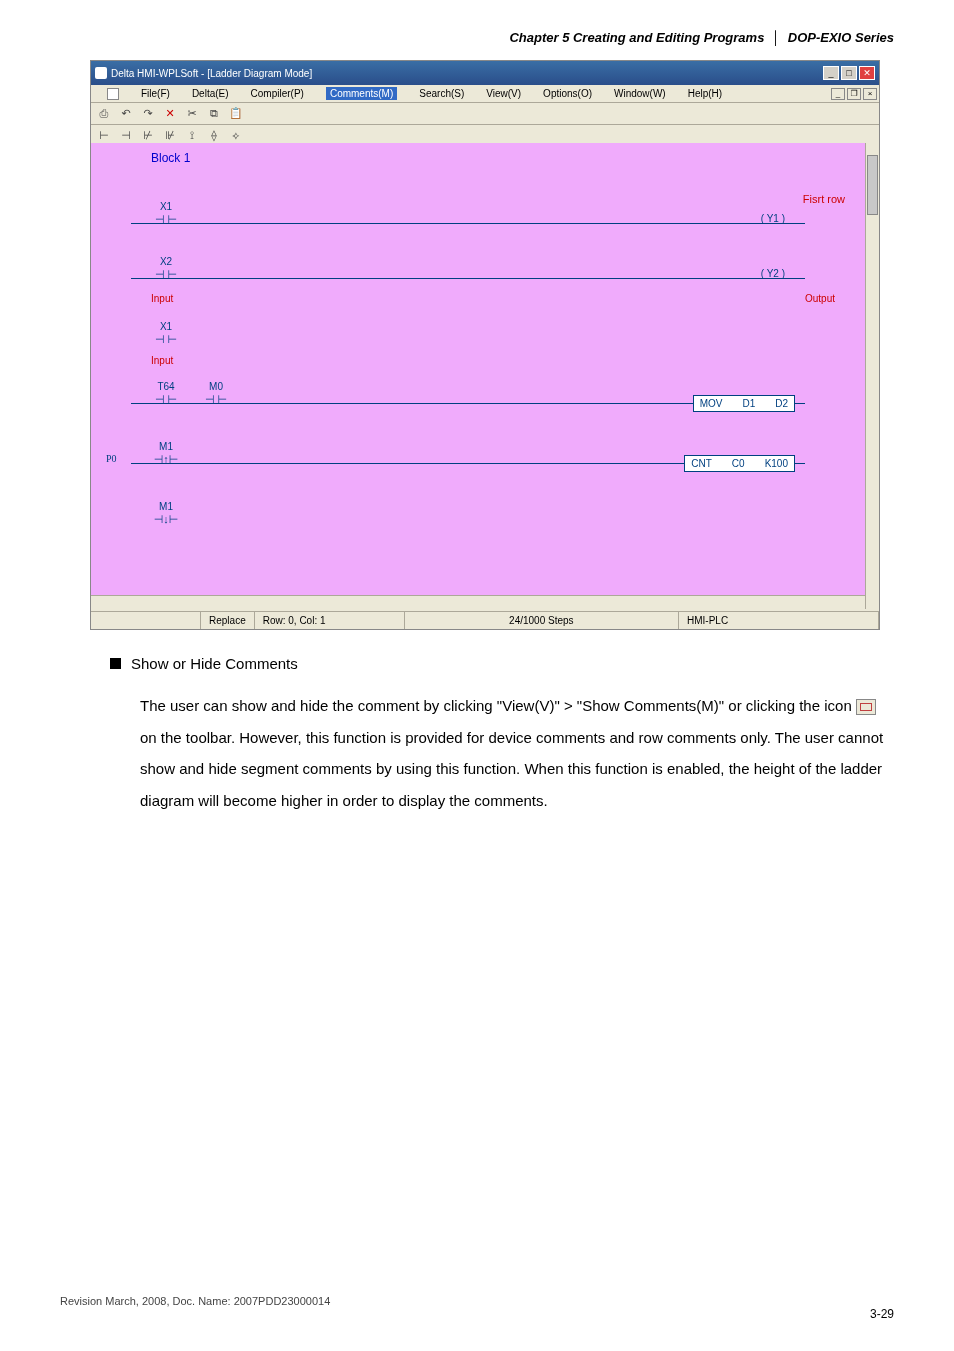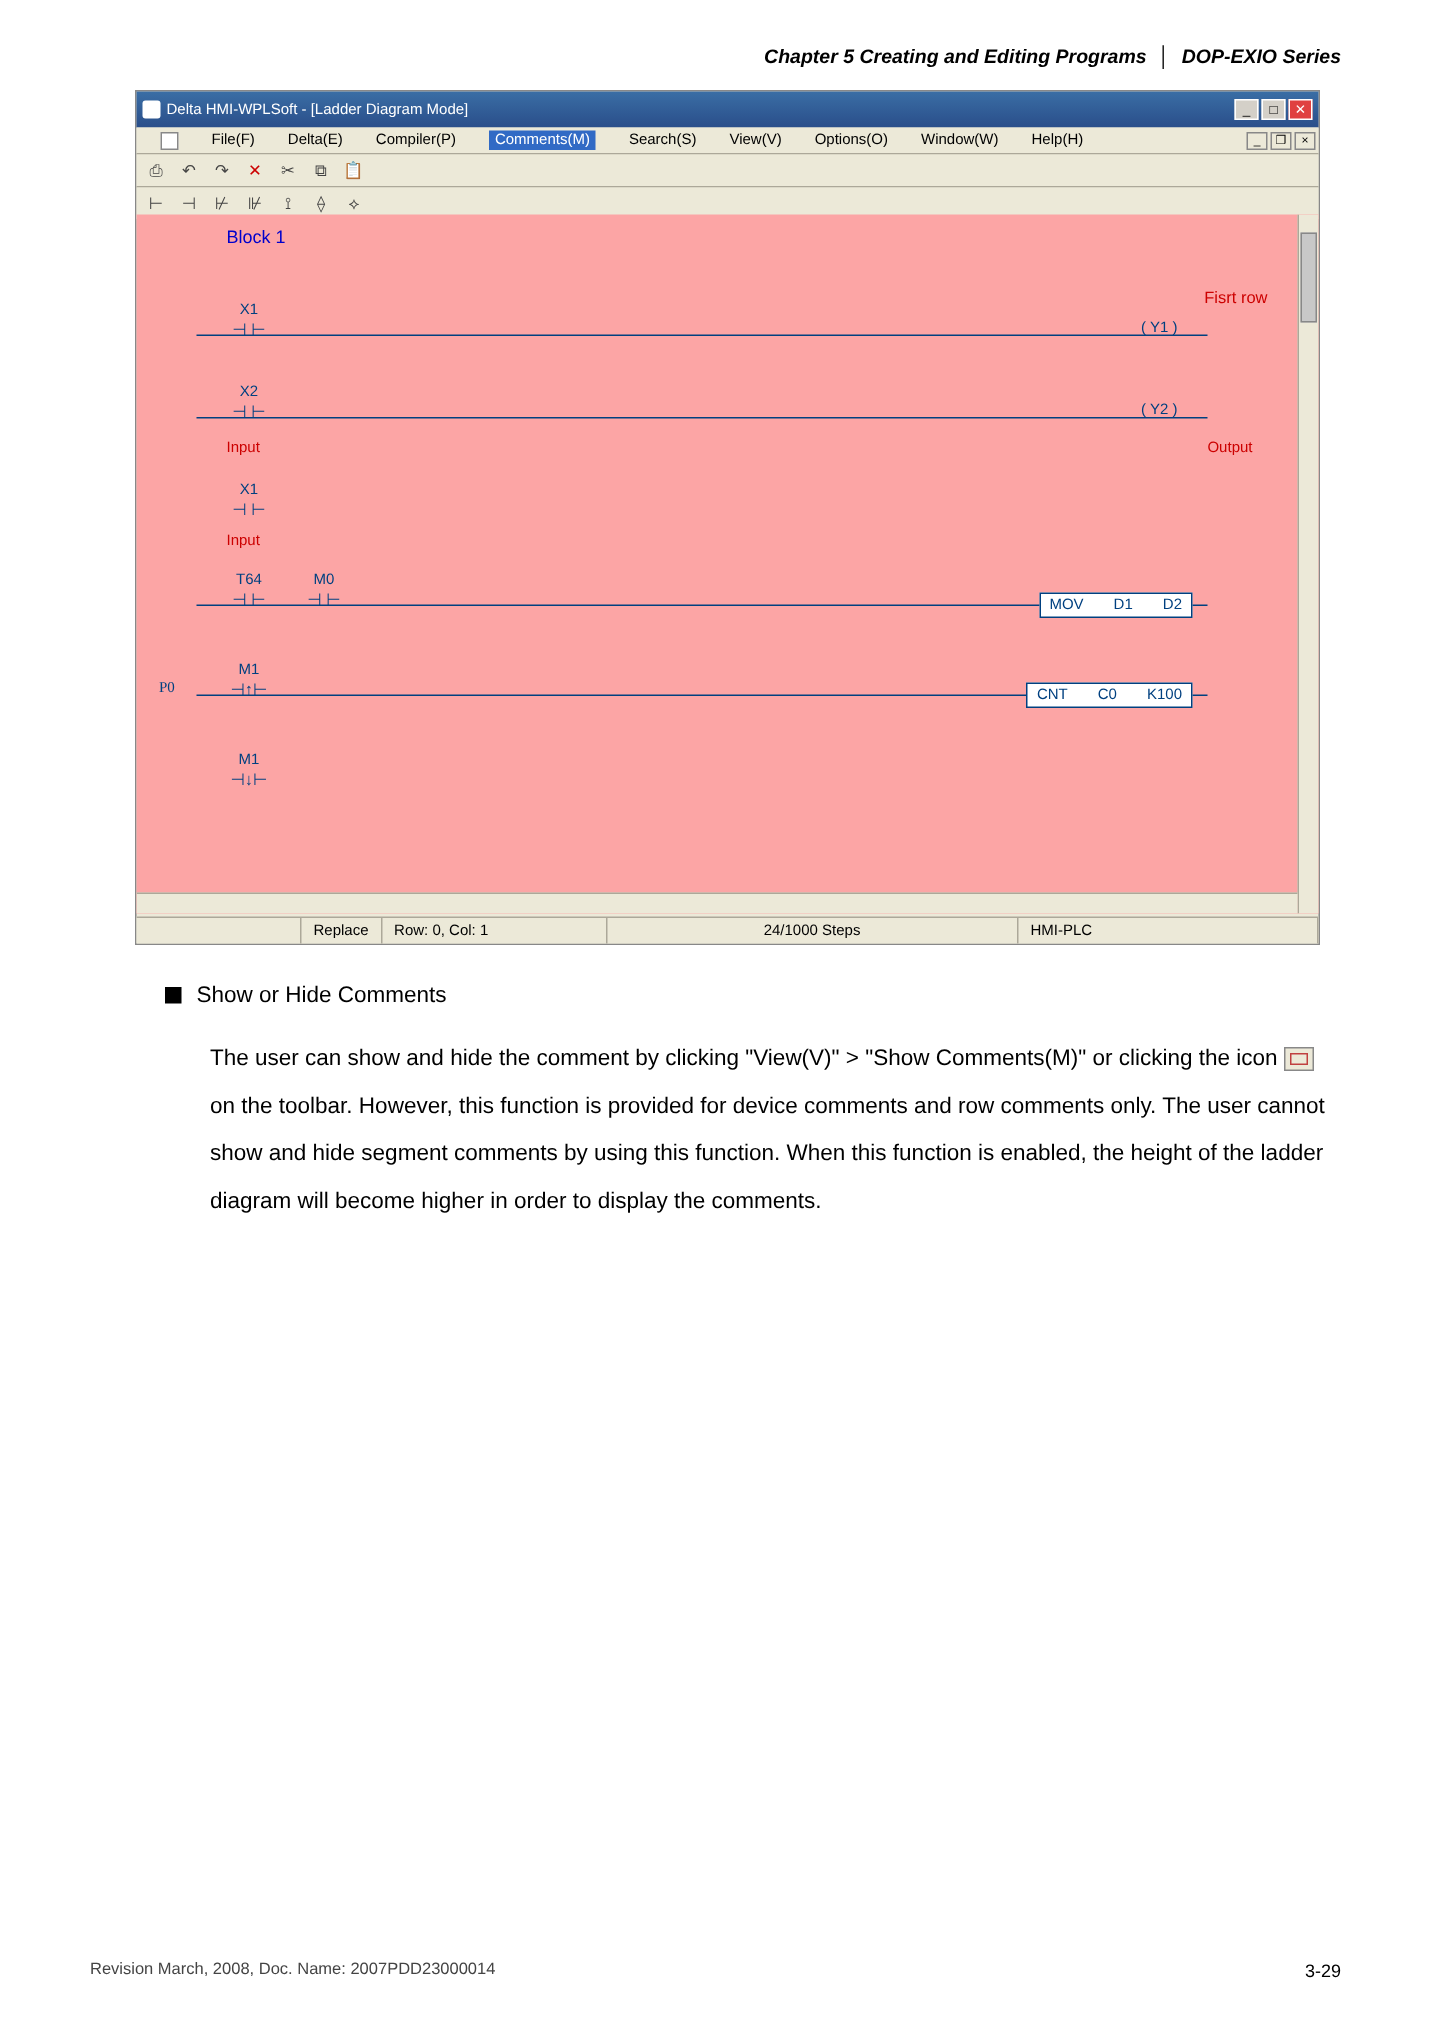--- a/index.html
+++ b/index.html
@@ -111,7 +111,7 @@
     left: 0;
     right: 0;
     bottom: 20px;
-    background: #fca5a5;
+    background: #f0abfc;
     overflow: hidden;
   }
   .scroll-v {

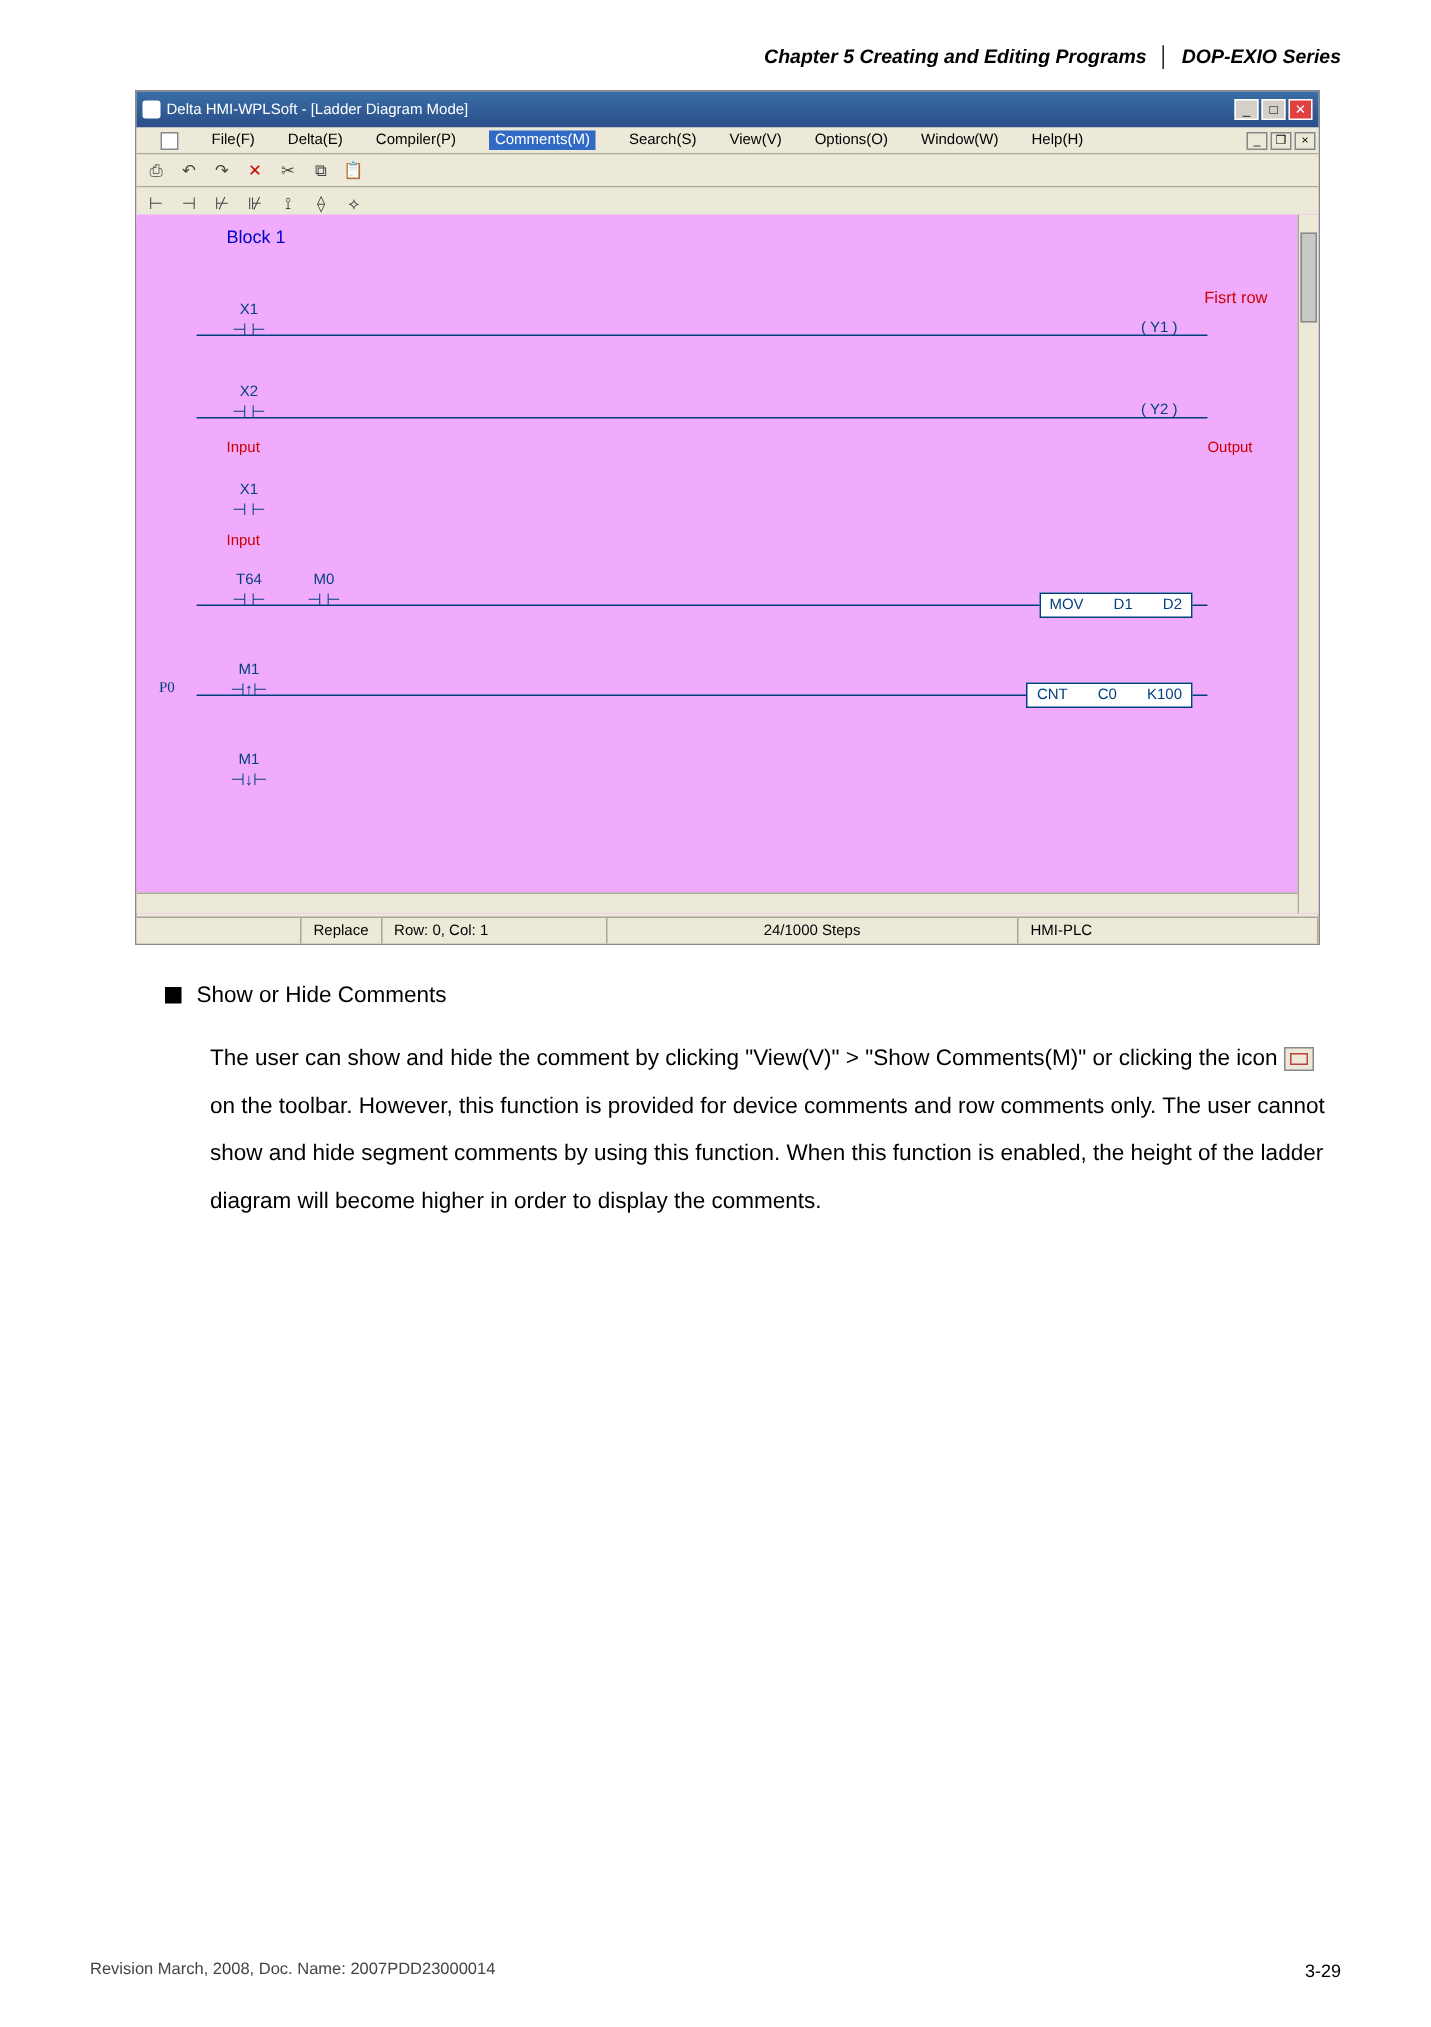--- a/index.html
+++ b/index.html
@@ -268,7 +268,7 @@
   }
   .footer-left {
     position: absolute;
-    bottom: 32px;
+    bottom: 44px;
     left: 60px;
     font-size: 11px;
     color: #444;

